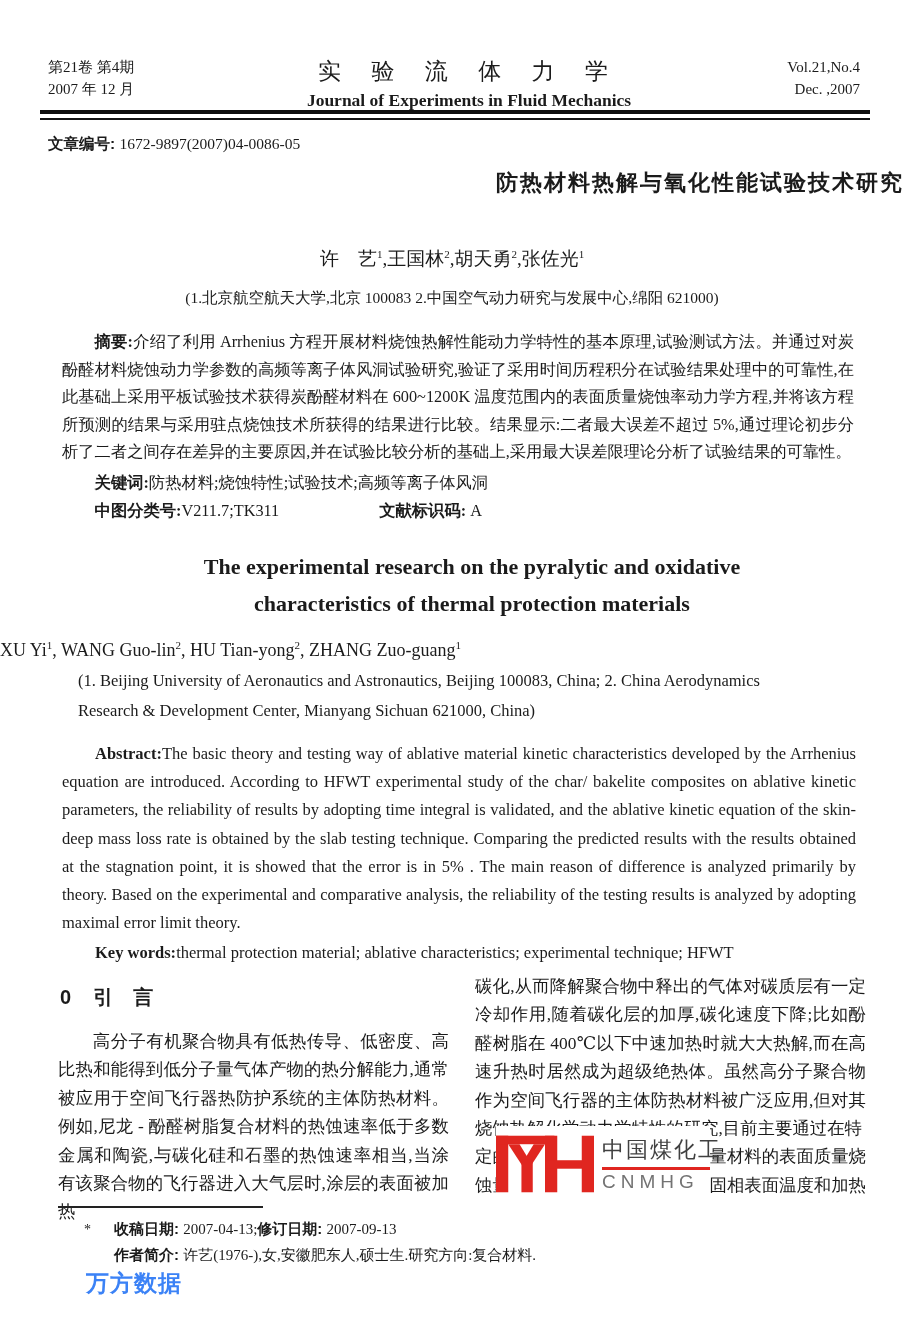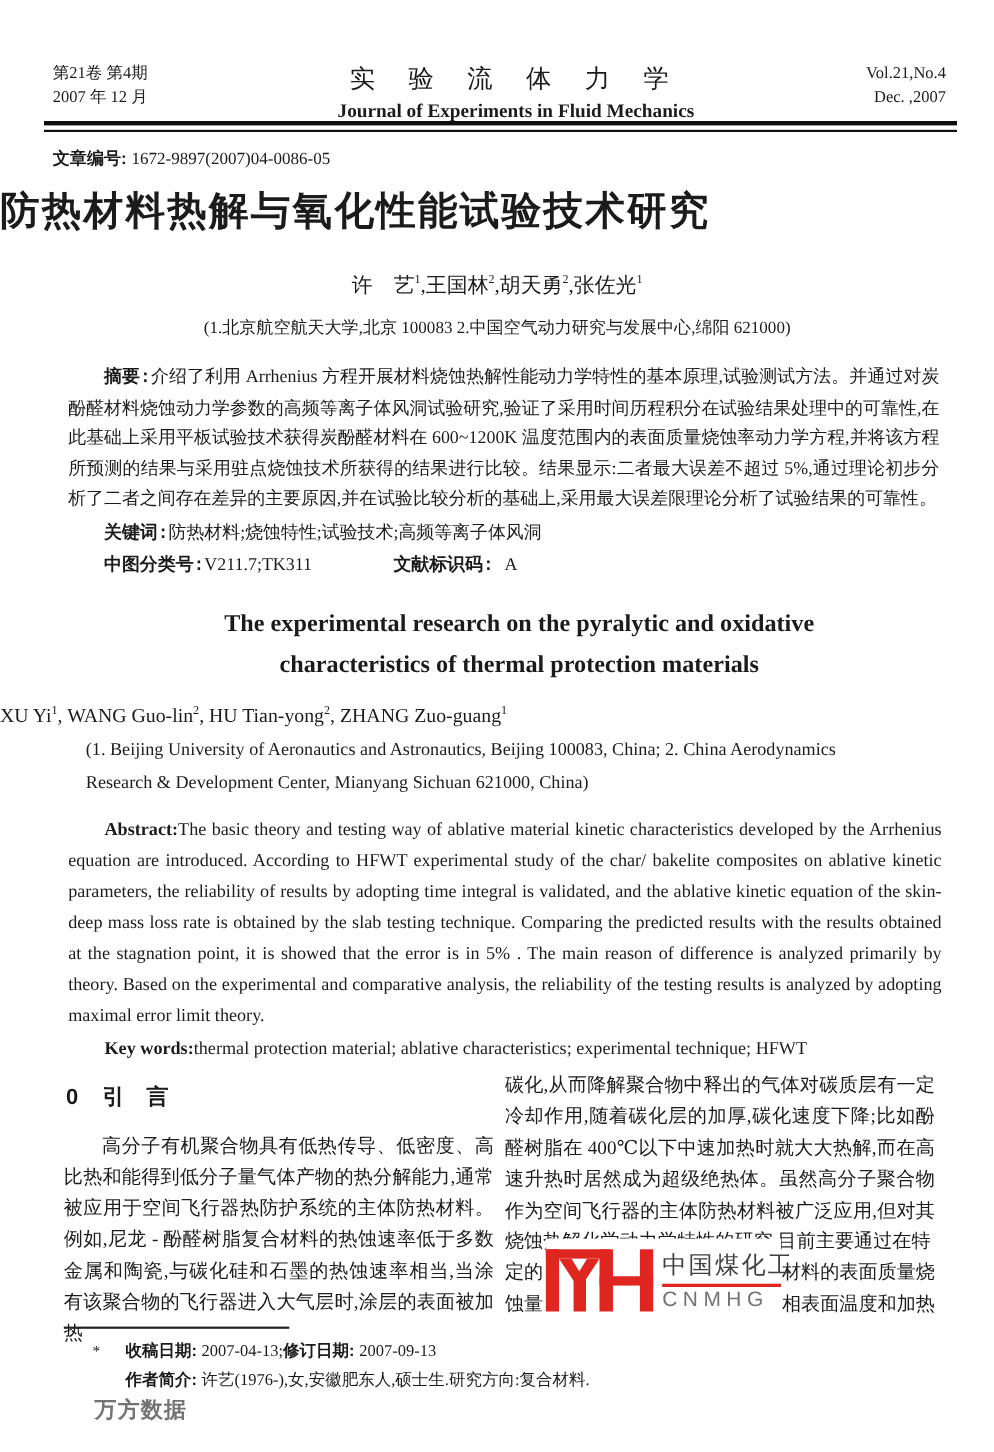--- a/index.html
+++ b/index.html
@@ -24,8 +24,8 @@
   .article-id{position:absolute;top:134px;left:48px;font-size:15.5px;}
   .article-id b{font-family:"Liberation Sans","DejaVu Sans",sans-serif;}
 
-  .title-cn{position:absolute;top:168px;left:0;width:100%;text-align:left;
-    font-size:36px;font-weight:bold;letter-spacing:2px;
+  .title-cn{position:absolute;top:168px;left:0;width:100%;text-align:right;
+    font-size:22px;font-weight:bold;letter-spacing:2px;
     font-family:Liberation Serif, serif;}
 
   .authors-cn{position:absolute;top:246px;left:0;width:100%;text-align:center;font-size:19px;}

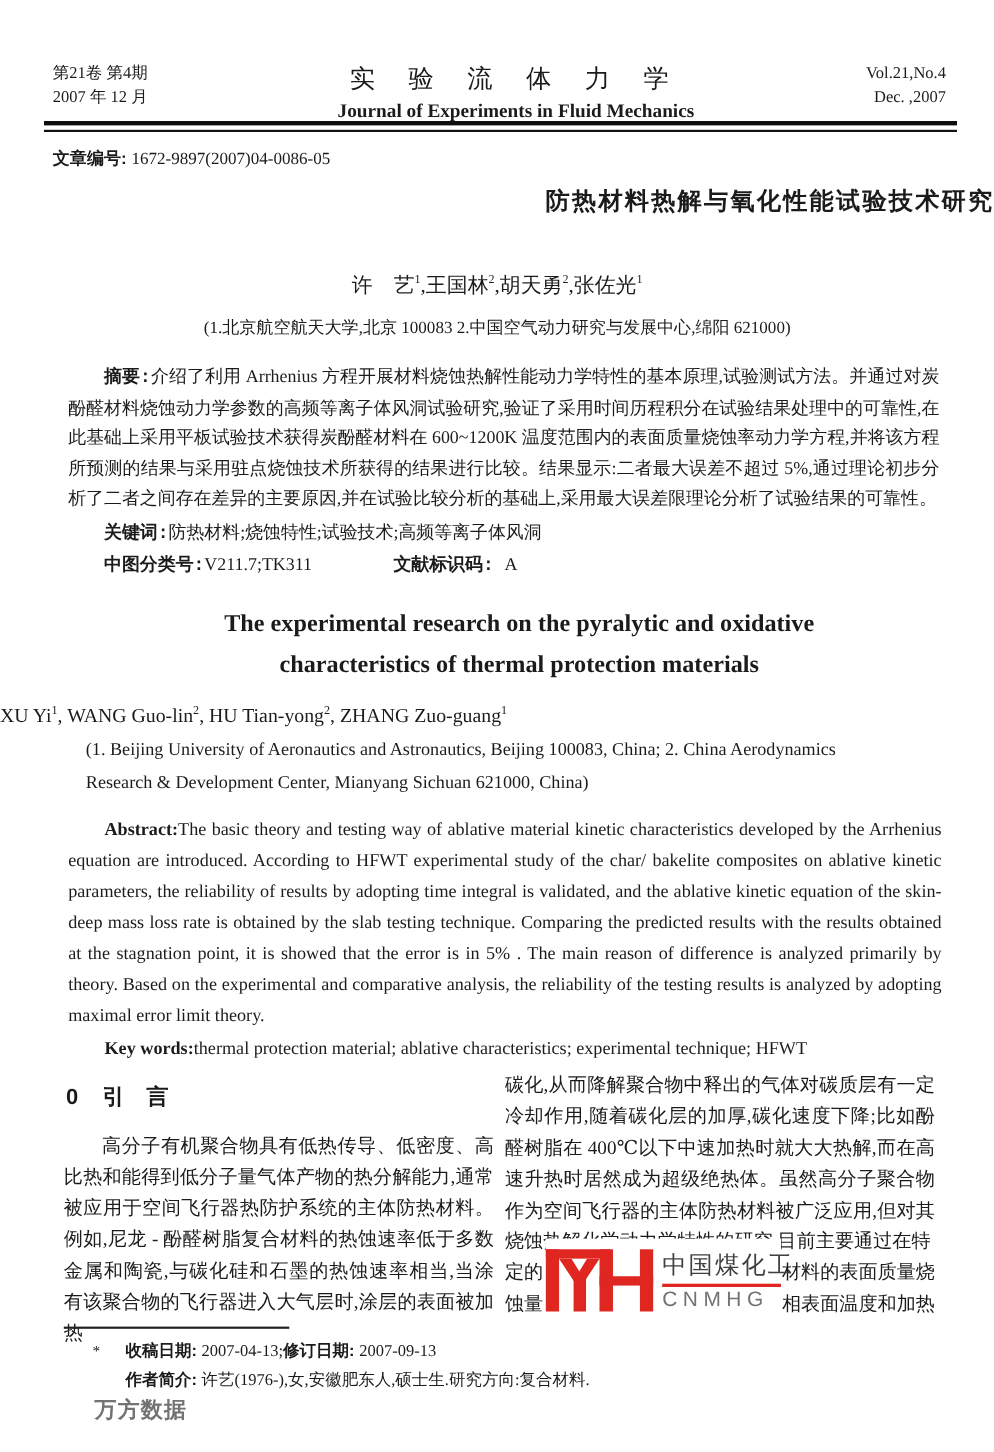--- a/index.html
+++ b/index.html
@@ -38,7 +38,7 @@
   .meta .kw{text-indent:2em;margin-top:3px;}
   .meta .clc{text-indent:2em;margin-top:1px;}
   .meta .doccode{margin-left:74px;}
-  .meta b{font-family:Liberation Mono, monospace;font-weight:bold;}
+  .meta b{font-family:Liberation Serif, serif;font-weight:bold;}
 
   
   .en-title{position:absolute;top:548px;left:0;width:100%;text-align:center;

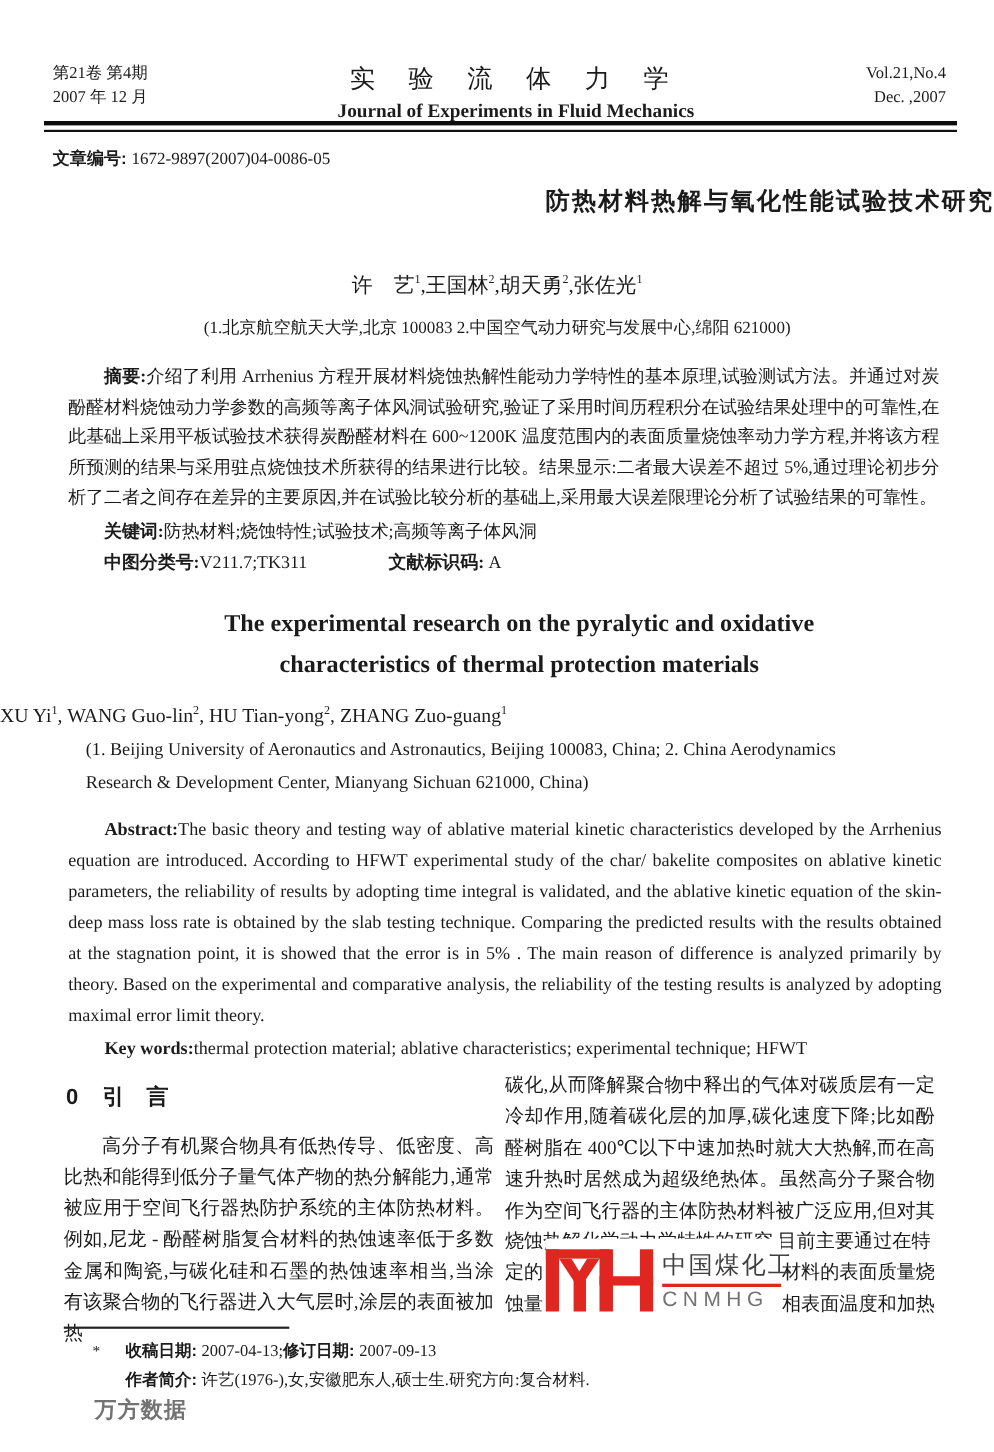--- a/index.html
+++ b/index.html
@@ -37,7 +37,7 @@
   .meta .abstract{text-indent:2em;}
   .meta .kw{text-indent:2em;margin-top:3px;}
   .meta .clc{text-indent:2em;margin-top:1px;}
-  .meta .doccode{margin-left:74px;}
+  .meta .doccode{margin-left:100px;}
   .meta b{font-family:Liberation Serif, serif;font-weight:bold;}
 
   

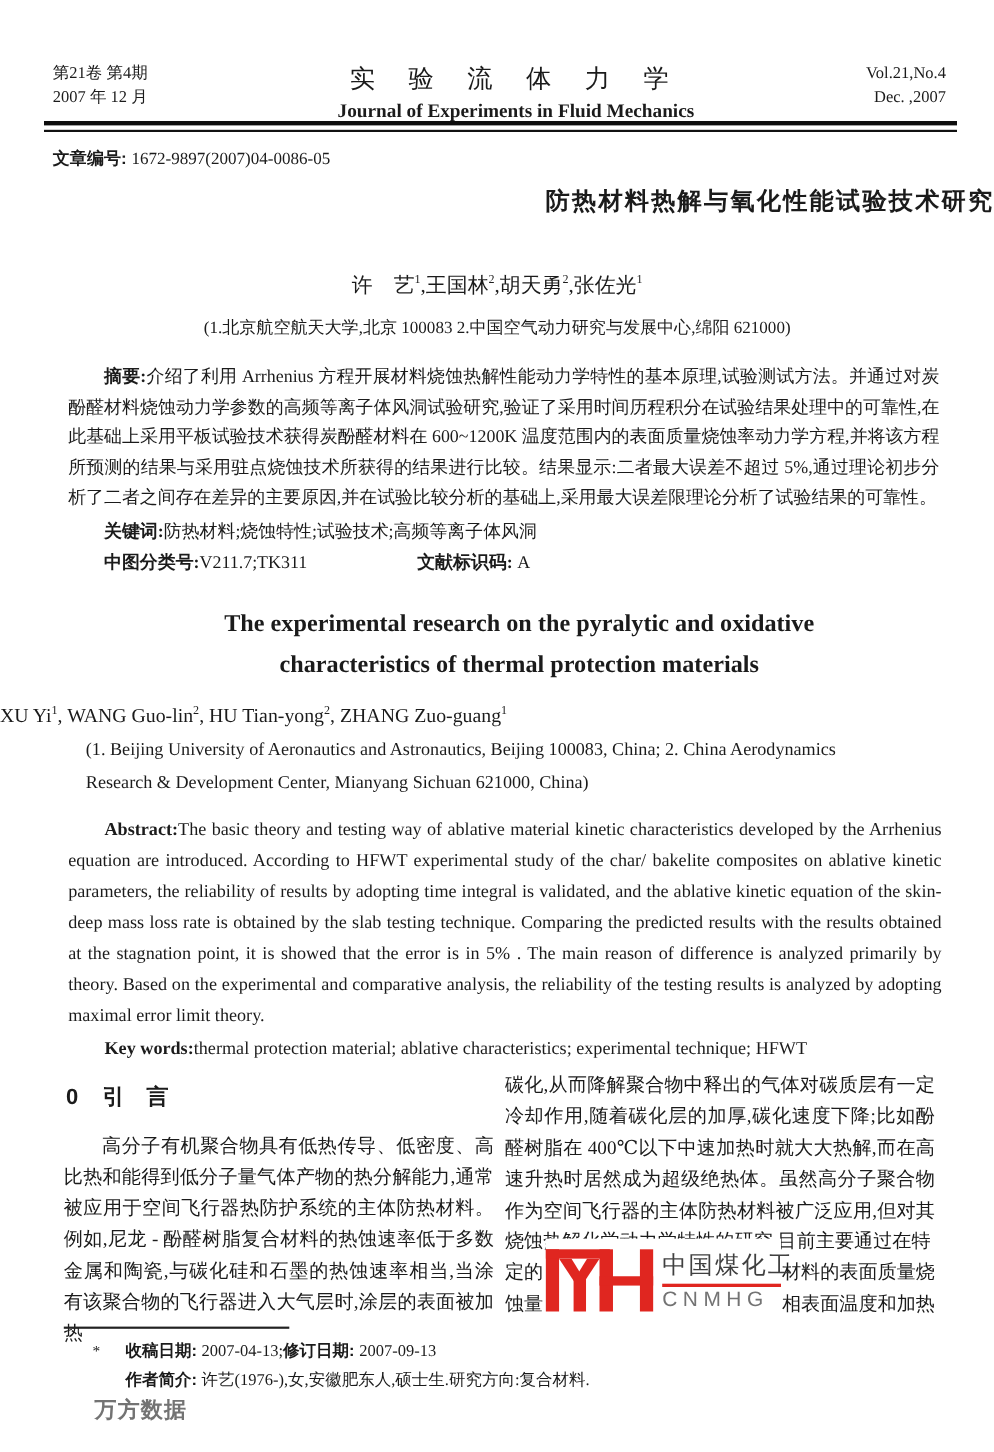--- a/index.html
+++ b/index.html
@@ -53,7 +53,7 @@
   .en-meta .en-kw{text-indent:2em;margin-top:2px;}
 
   
-  .columns{position:absolute;top:972px;left:58px;width:808px;display:flex;gap:10px;}
+  .columns{position:absolute;top:972px;left:58px;width:808px;display:flex;gap:26px;}
   .col{width:391px;}
   .sec-head{font-size:20px;font-weight:bold;margin:12px 0 16px 2px;
     font-family:"Liberation Sans","DejaVu Sans",sans-serif;}

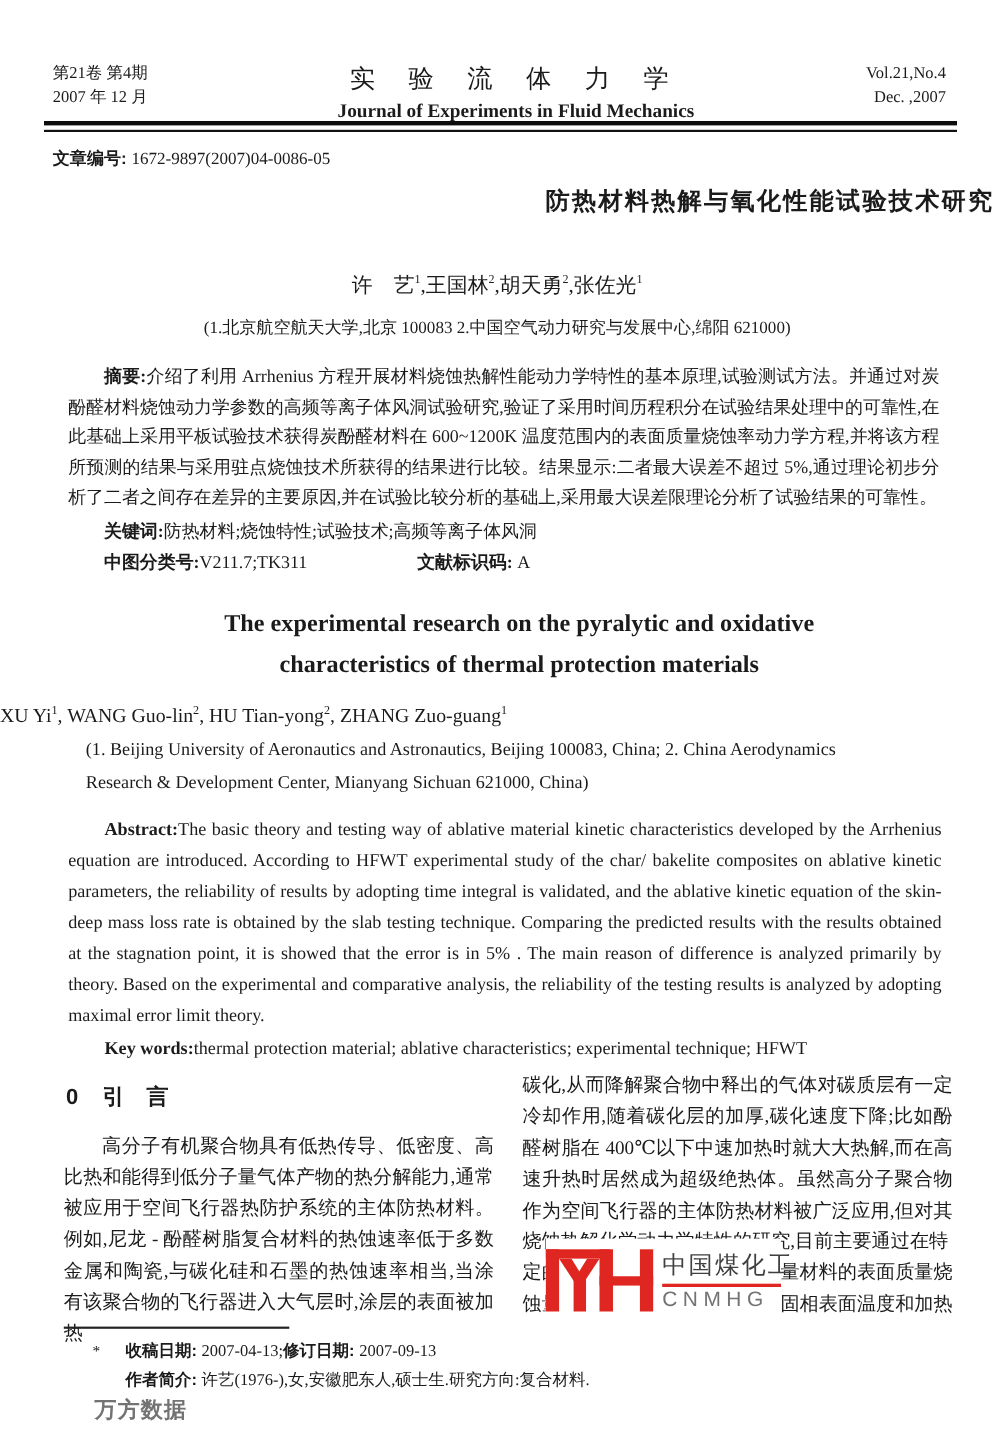--- a/index.html
+++ b/index.html
@@ -79,8 +79,8 @@
   .footnote b{font-family:"Liberation Sans","DejaVu Sans",sans-serif;}
   .fn-marker{display:inline-block;width:30px;font-size:14px;}
   .fn-line2{margin-left:30px;}
-  .wanfang{position:absolute;top:1268px;left:86px;font-size:20px;font-weight:bold;
-    color:#737373;letter-spacing:1px;font-family:Liberation Serif, serif;}
+  .wanfang{position:absolute;top:1268px;left:86px;font-size:23px;font-weight:bold;
+    color:#3b82f6;letter-spacing:1px;font-family:Liberation Serif, serif;}
 </style>
 </head>
 <body>

